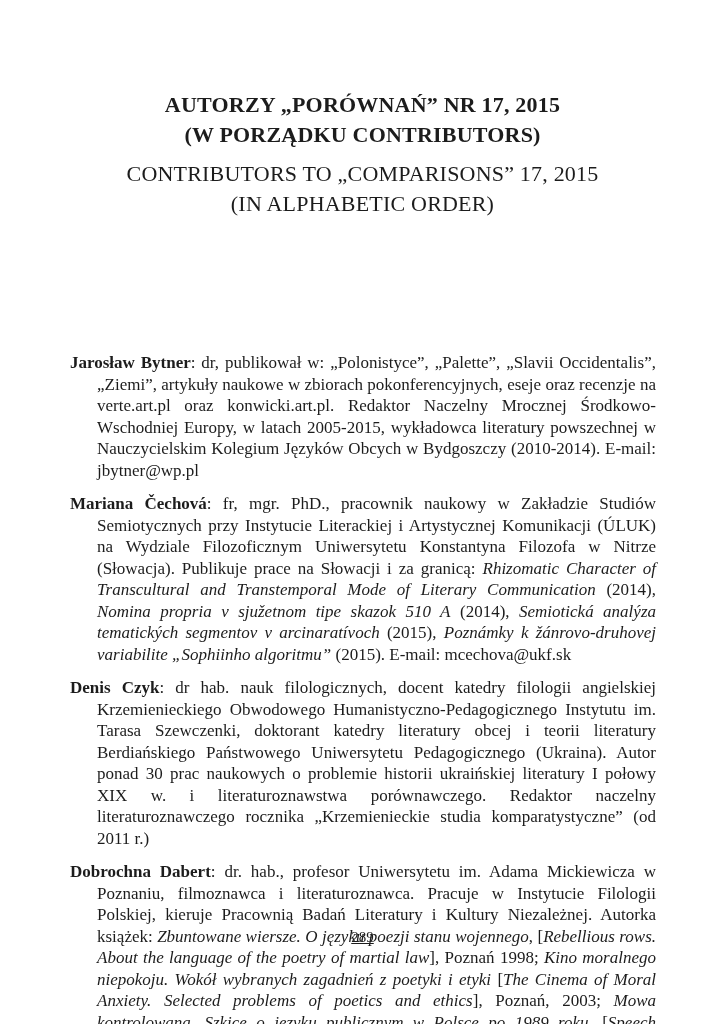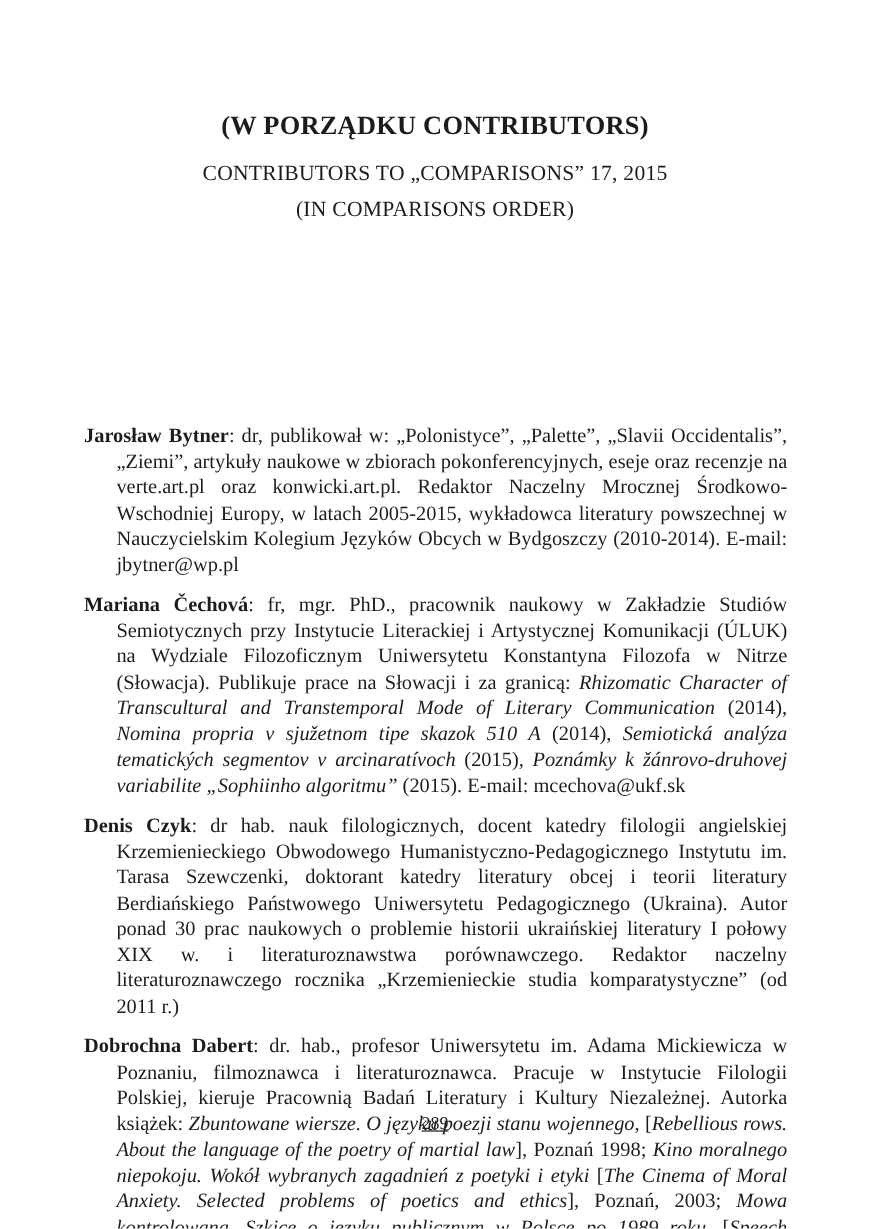--- a/index.html
+++ b/index.html
@@ -79,6 +79,7 @@
 
   <header class="header">
     <div class="title-group">
+      <div class="title-line">AUTORZY „PORÓWNAŃ” NR 17, 2015</div>
       <div class="title-line">(W PORZĄDKU CONTRIBUTORS)</div>
     </div>
     <div class="subtitle-group">

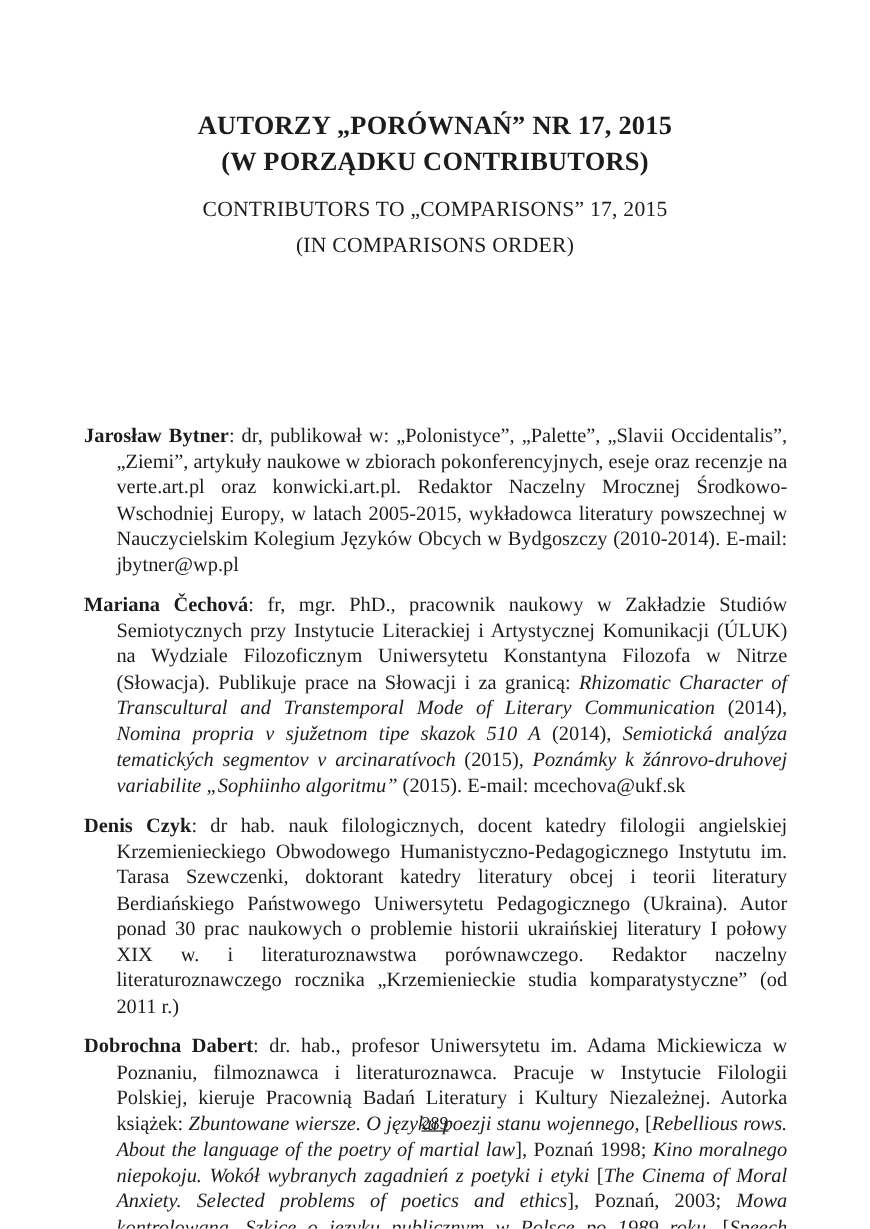--- a/index.html
+++ b/index.html
@@ -33,7 +33,7 @@
     margin-top: 9px;
   }
   .subtitle-line {
-    font-size: 18px;
+    font-size: 22px;
     font-weight: normal;
     line-height: 30px;
     letter-spacing: 0.2px;

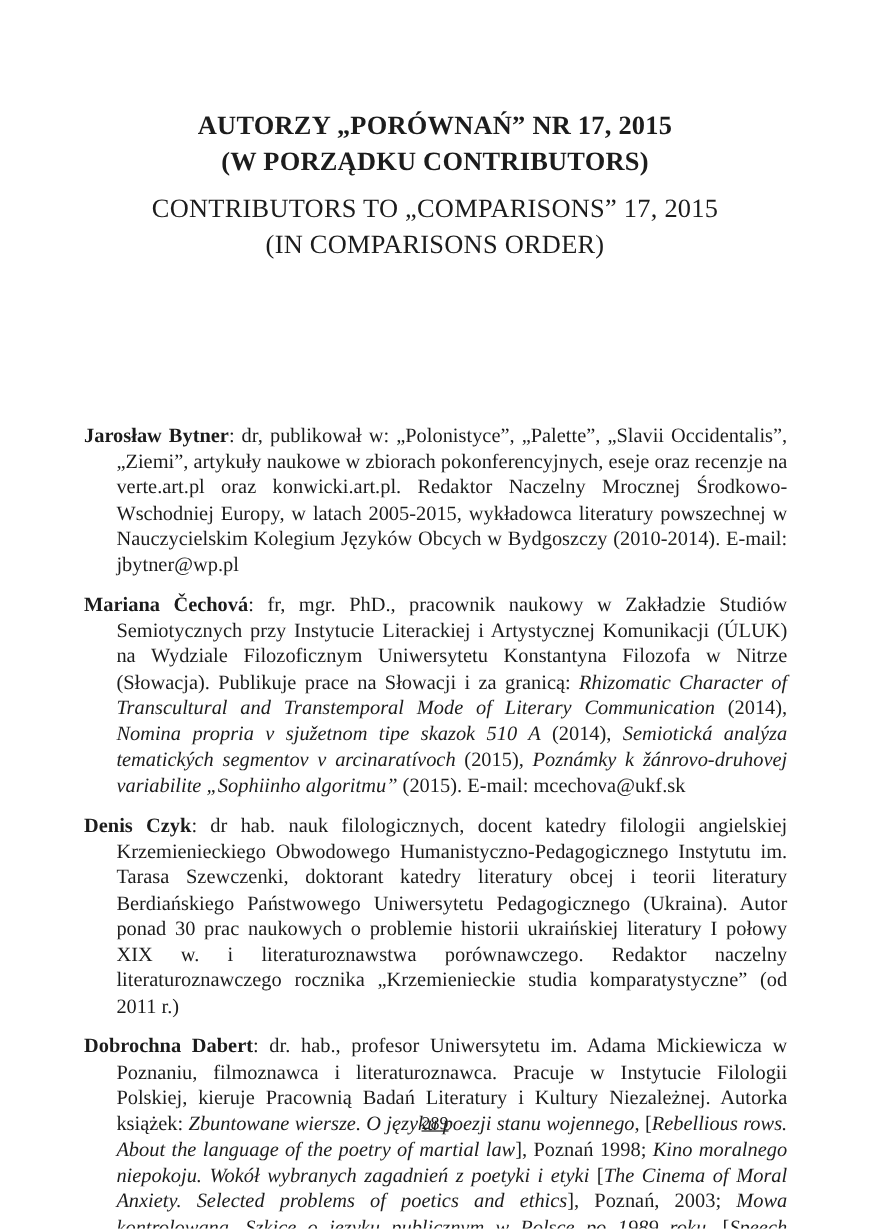--- a/index.html
+++ b/index.html
@@ -84,7 +84,7 @@
     </div>
     <div class="subtitle-group">
       <div class="subtitle-line">CONTRIBUTORS TO „COMPARISONS” 17, 2015</div>
-      <div class="subtitle-line">(IN COMPARISONS ORDER)</div>
+      <div class="subtitle-line">(IN ALPHABETIC ORDER)</div>
     </div>
   </header>
 

